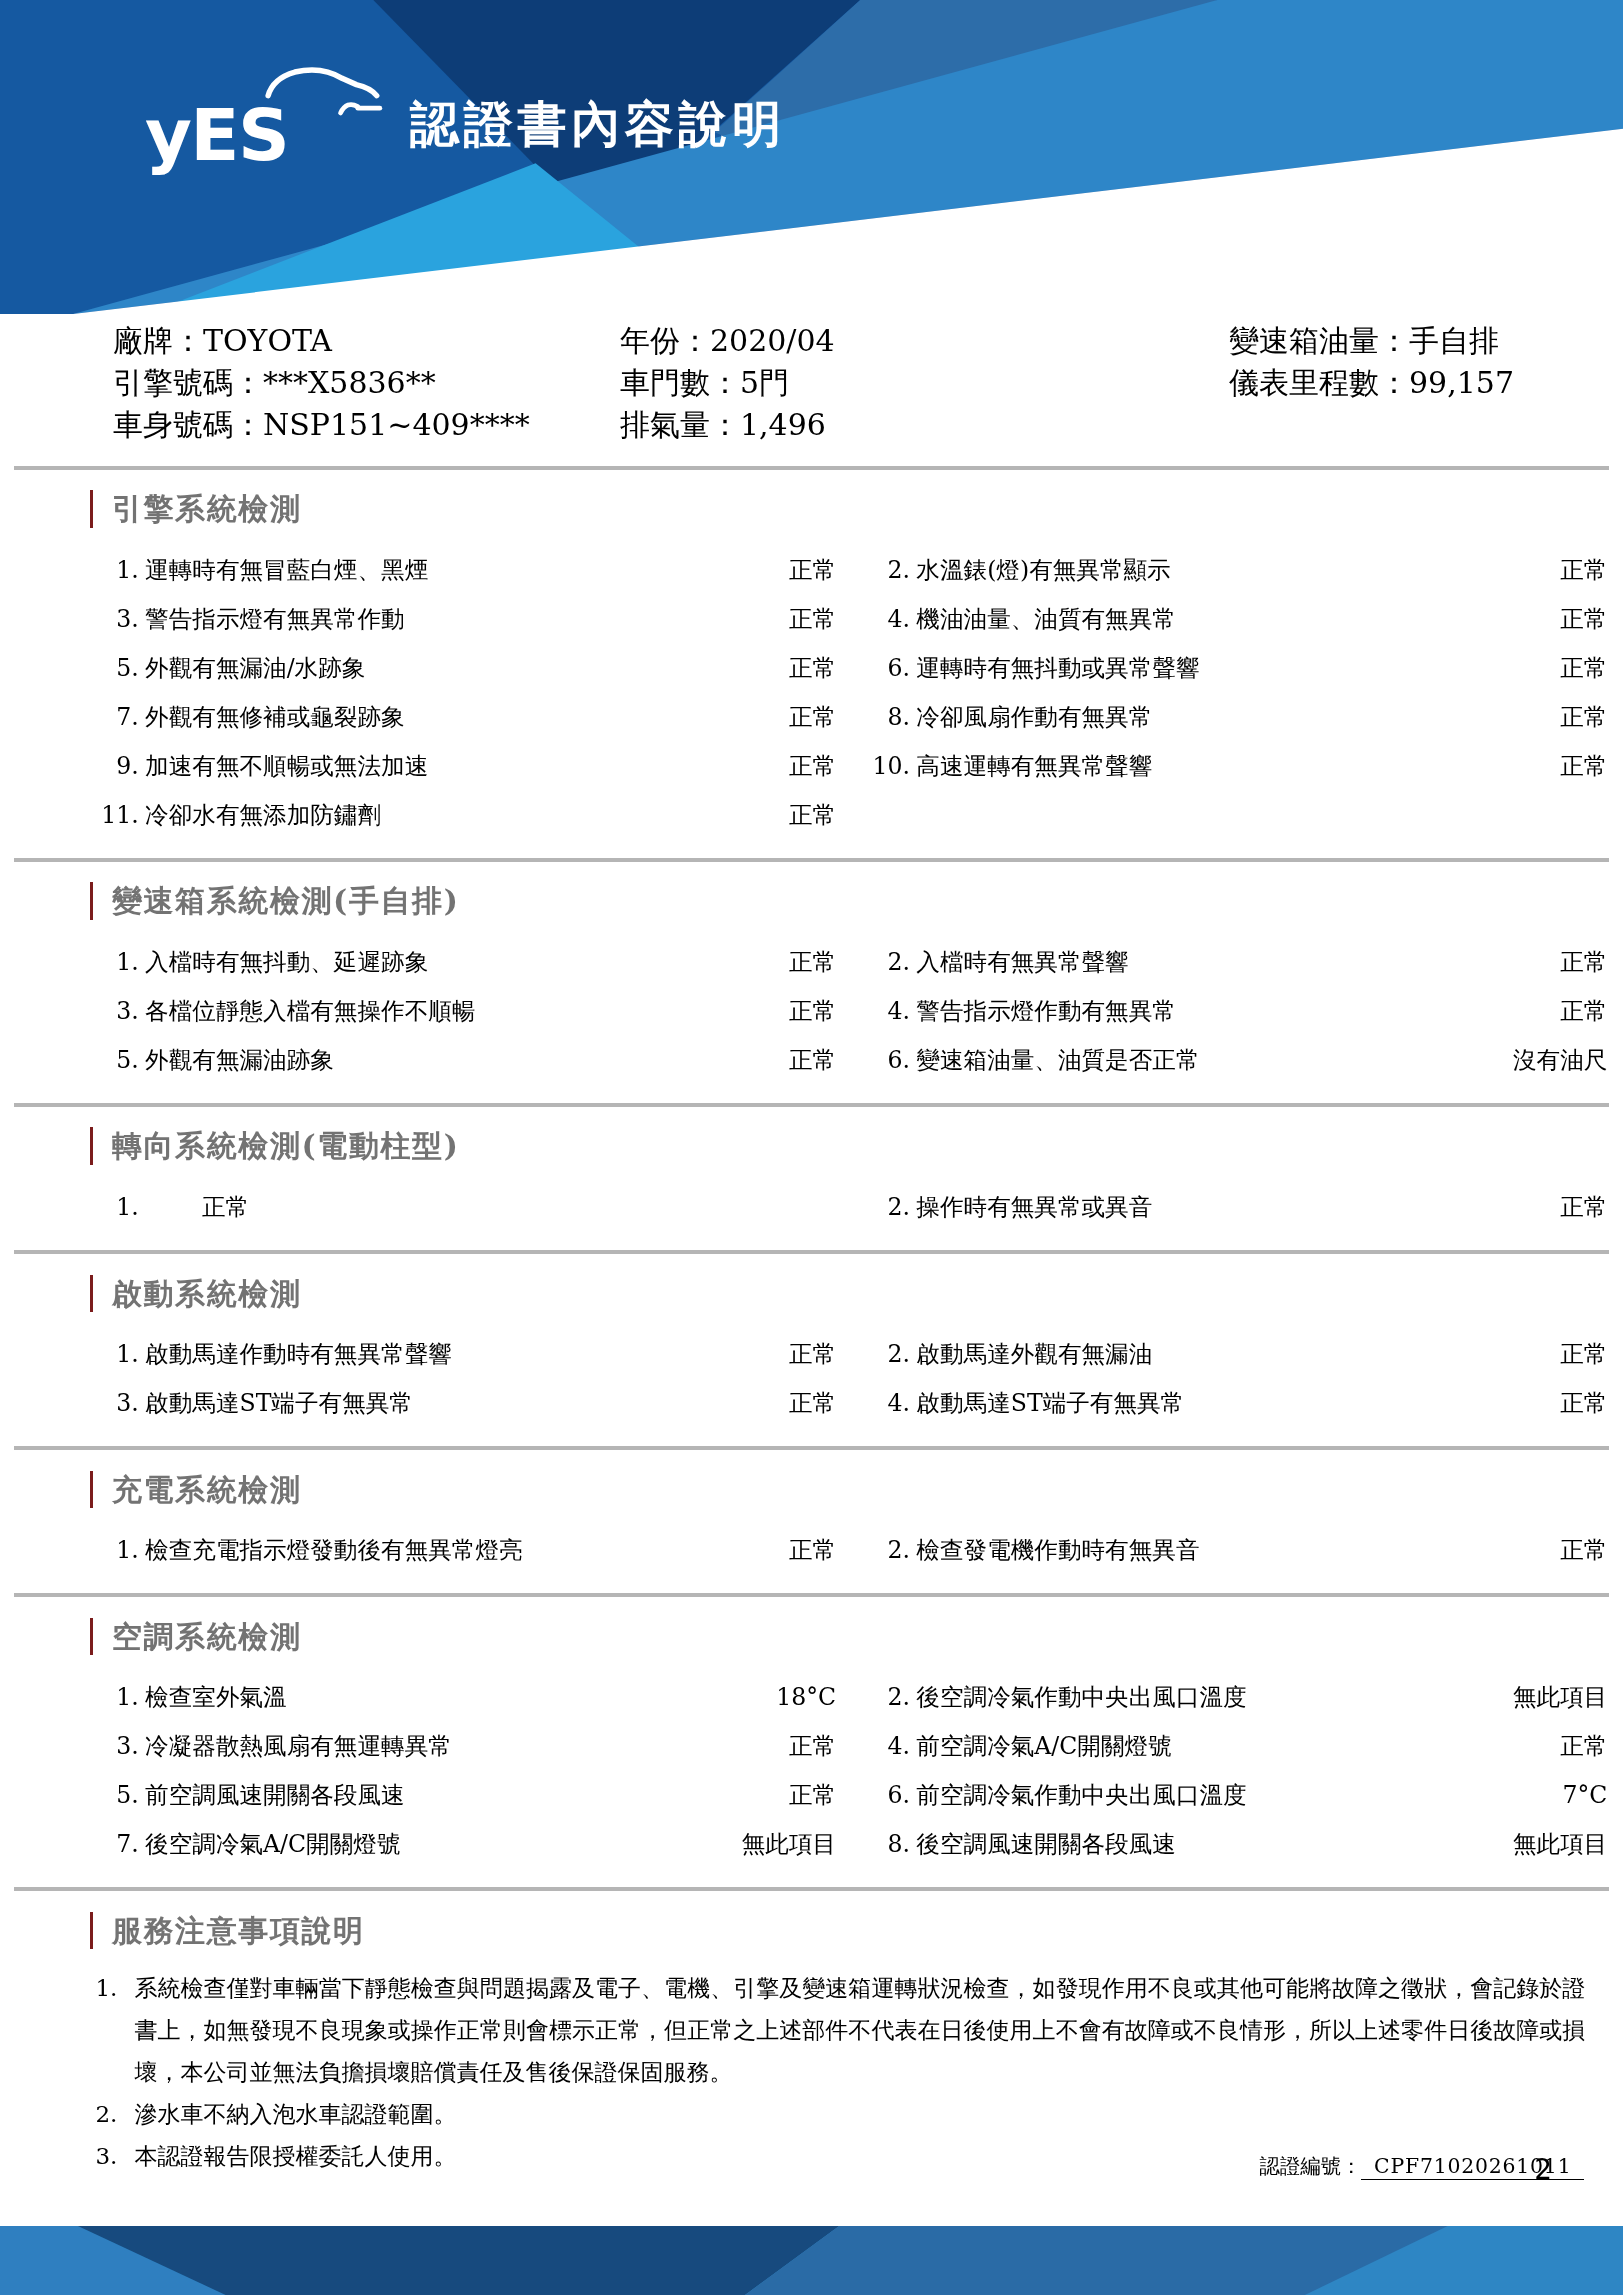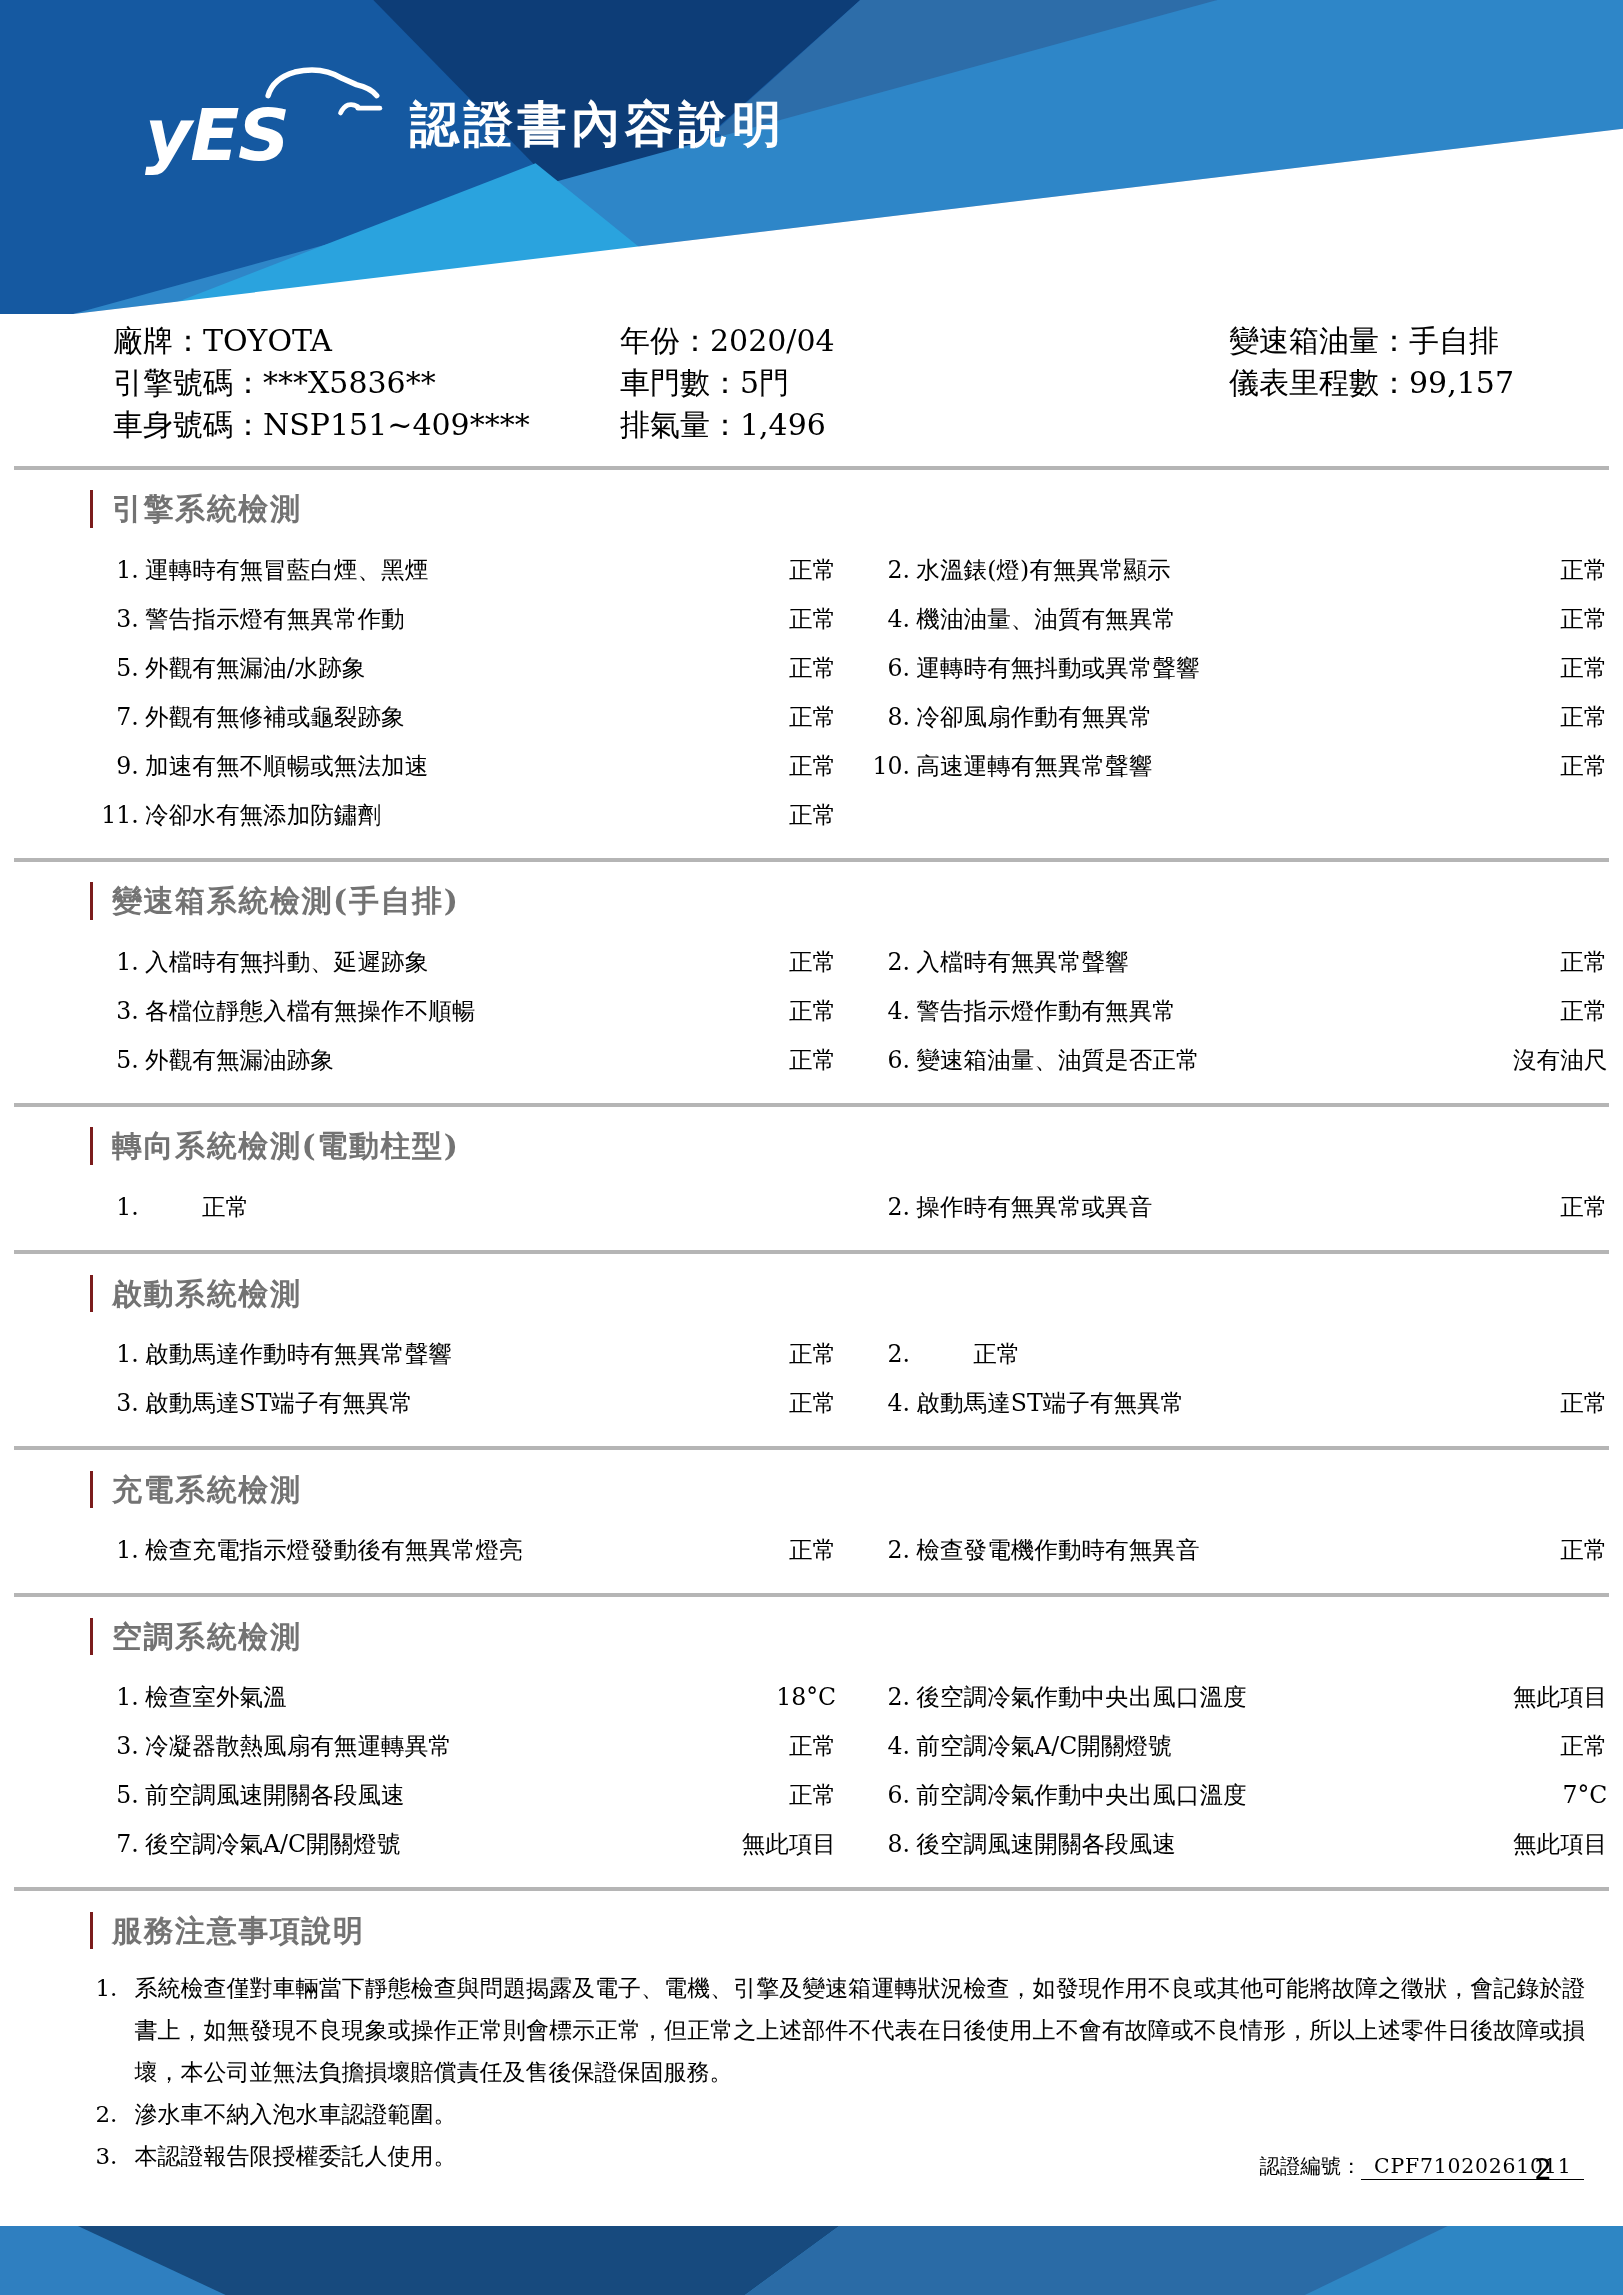--- a/index.html
+++ b/index.html
@@ -19,7 +19,7 @@
   .h-content{position:absolute;top:69px;left:145px;display:flex;align-items:center;}
   .logo{position:relative;width:224px;height:102px;}
   .logo-text{
-    position:absolute;left:0;bottom:0;color:#fff;font-style:italic;font-weight:bold;
+    position:absolute;left:0;bottom:0;color:#fff;font-weight:bold;
     font-size:72px;line-height:1;letter-spacing:-1.6px;font-family:"DejaVu Sans","Liberation Sans",sans-serif;
   }
   .logo-car{position:absolute;right:-14px;top:-4.7px;}

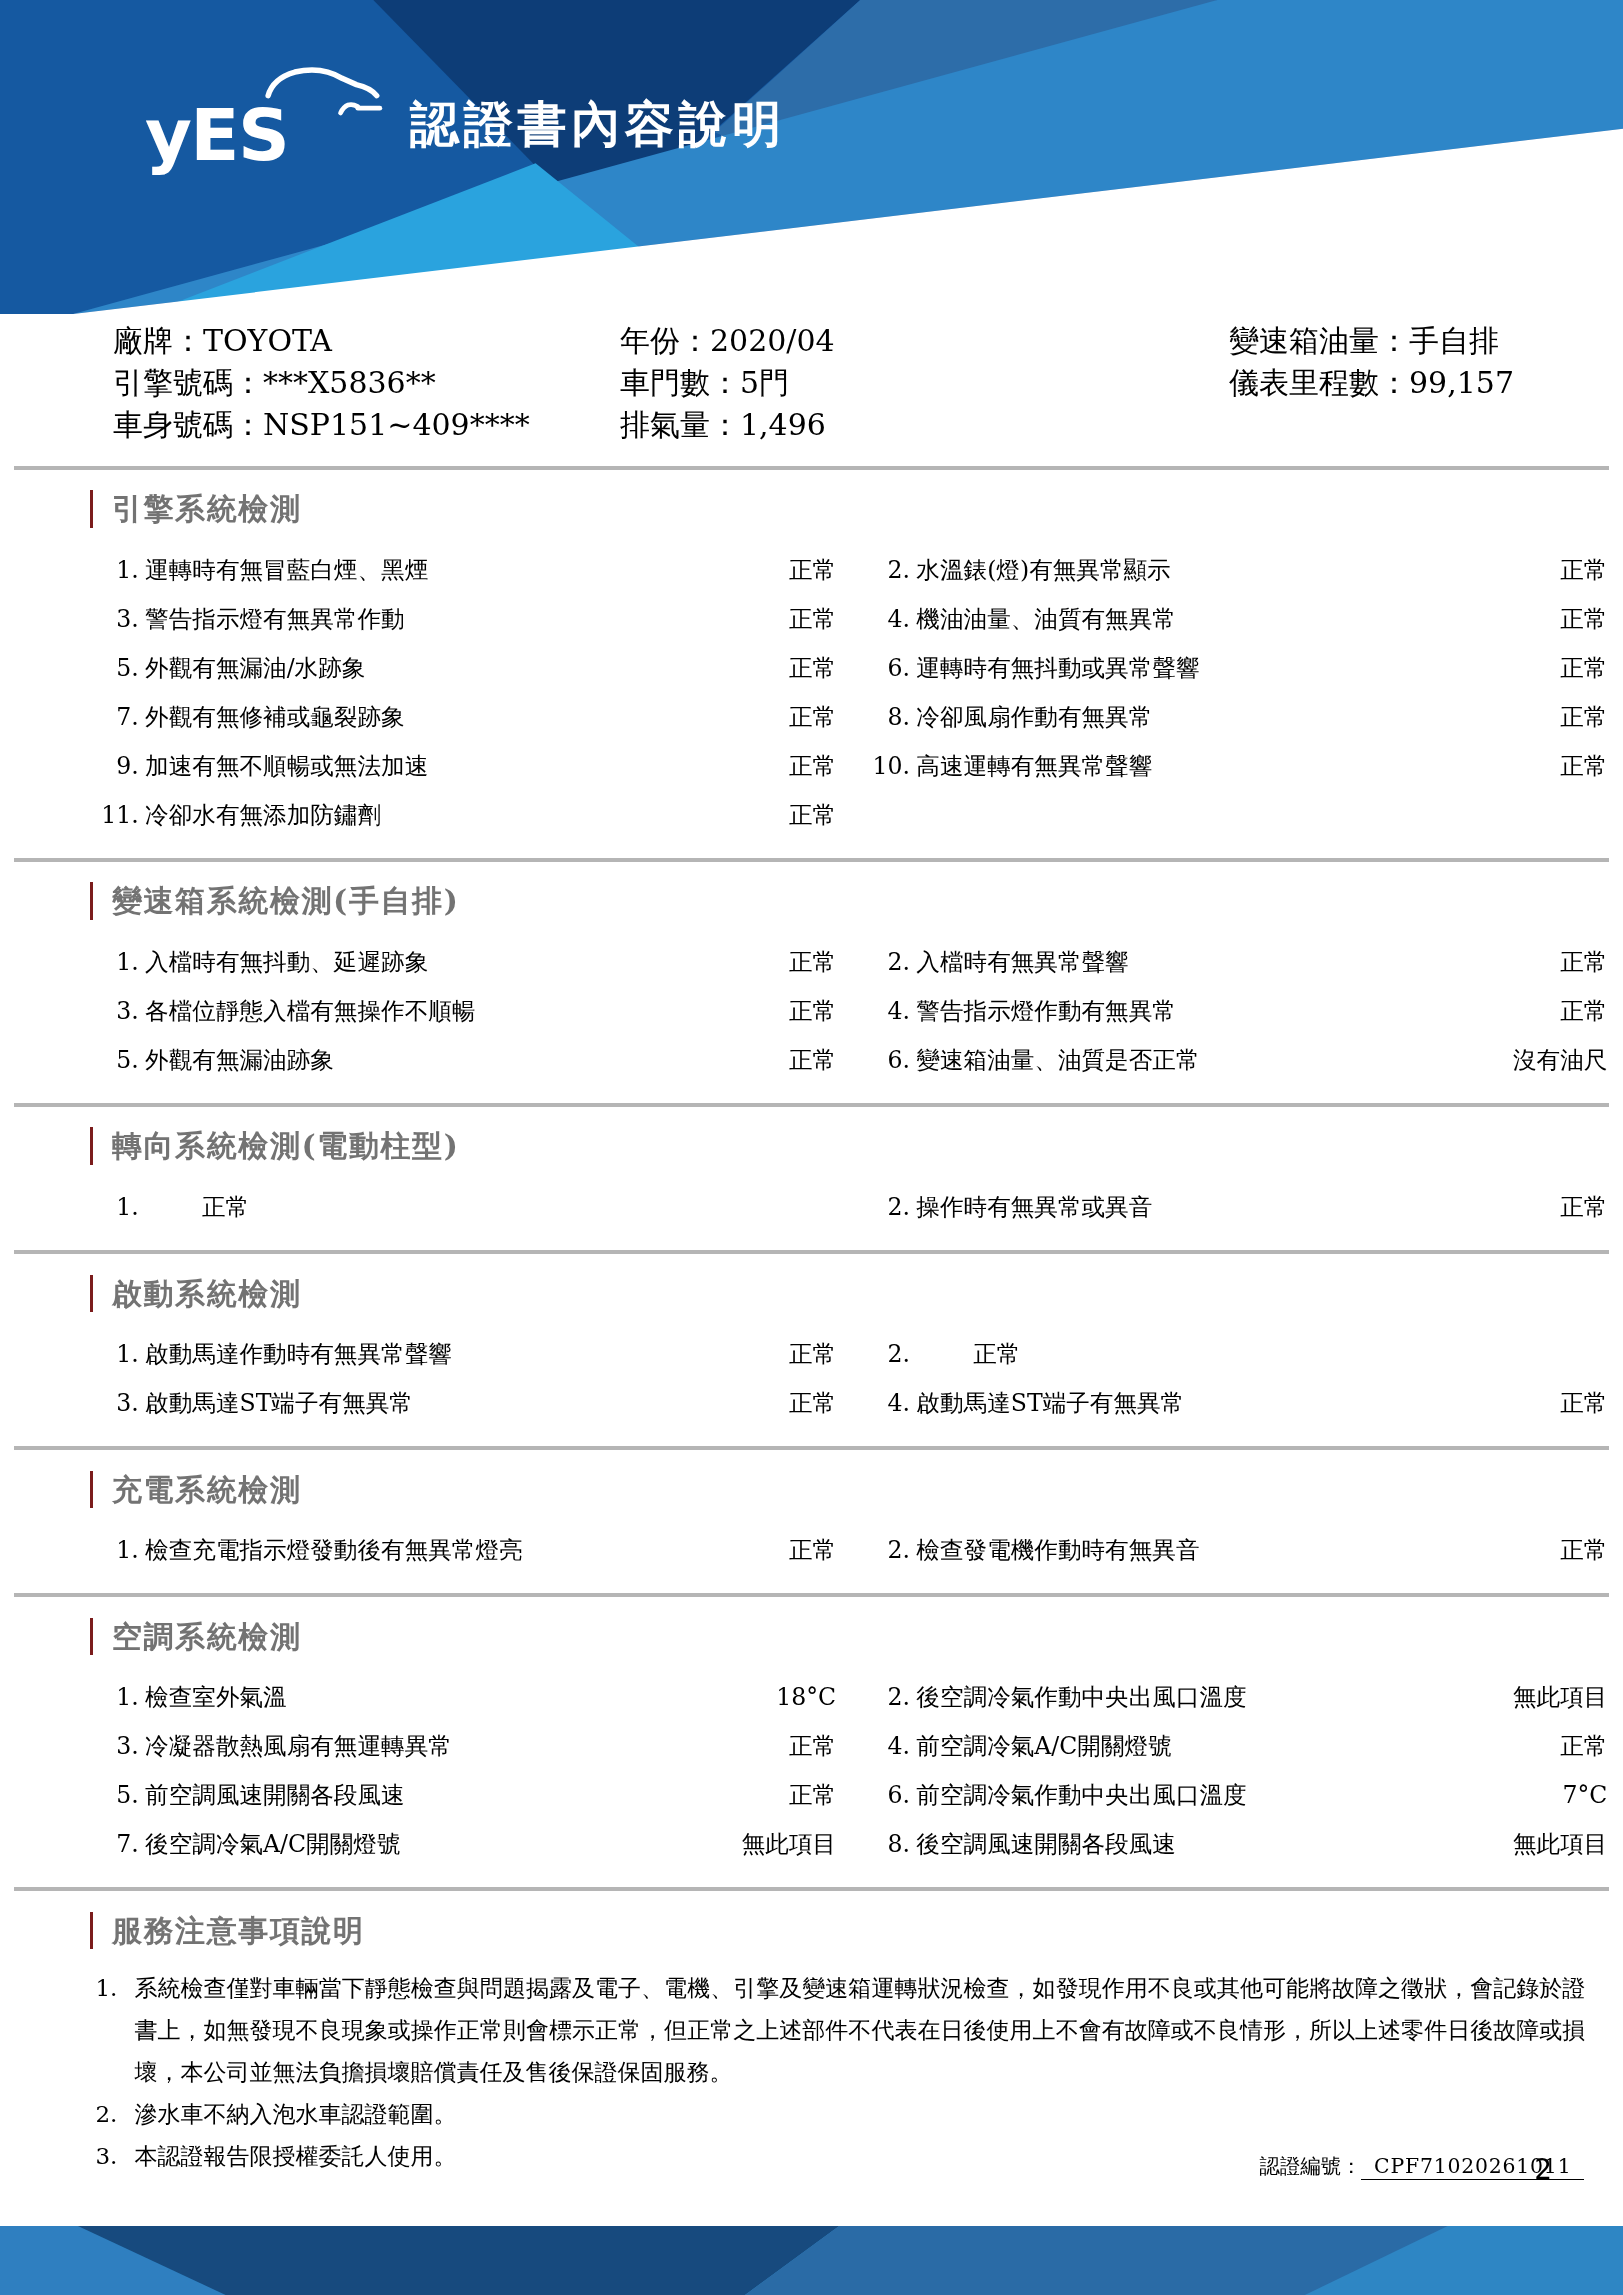--- a/index.html
+++ b/index.html
@@ -266,6 +266,7 @@
     </div>
     <div class="pair">
       <span class="num">2.</span>
+      <span class="label">啟動馬達外觀有無漏油</span>
       <span class="status">正常</span>
     </div>
   </div>

